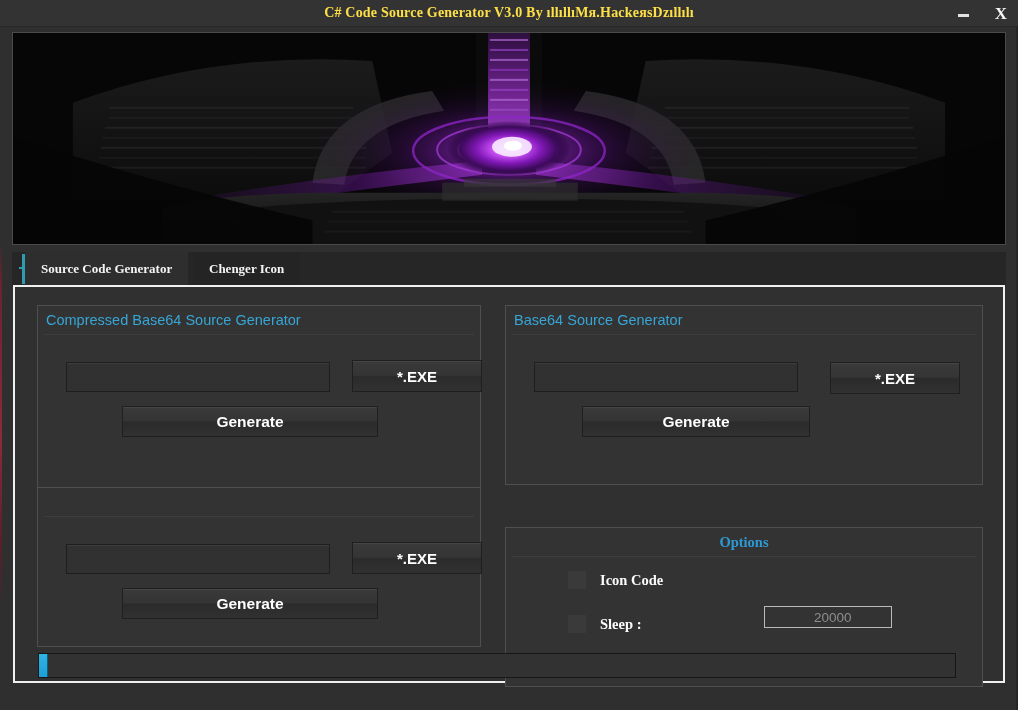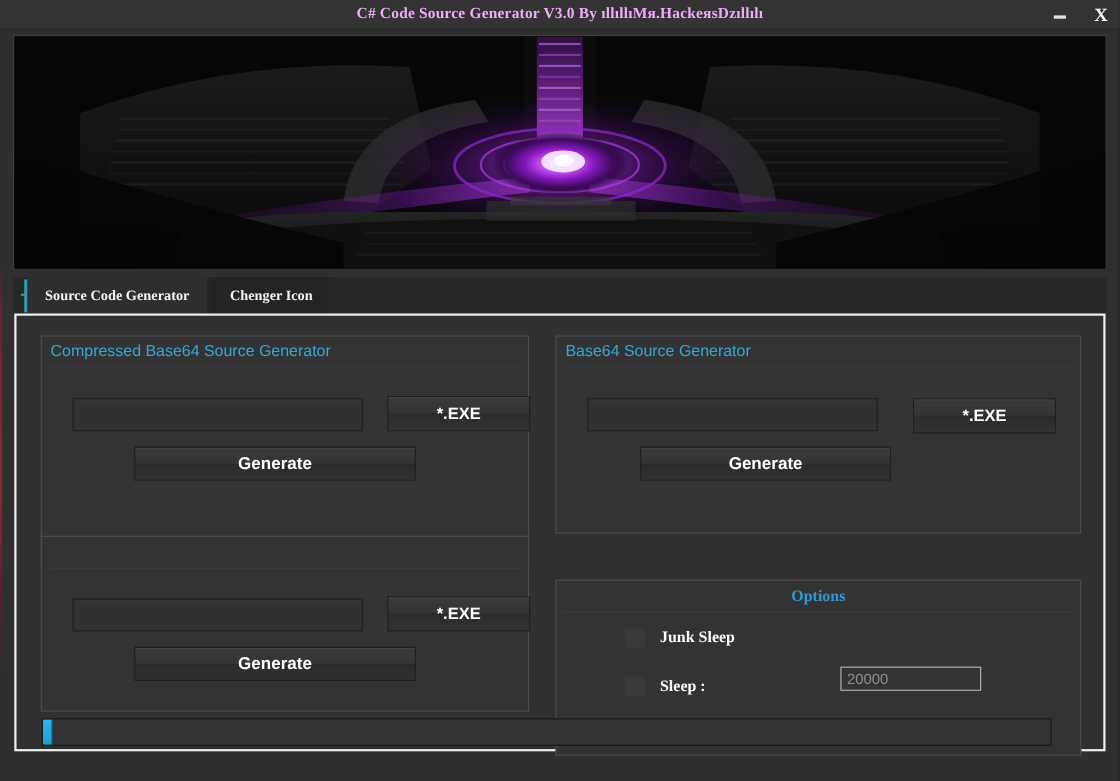--- a/index.html
+++ b/index.html
@@ -55,7 +55,7 @@
     font-family: "Liberation Serif", serif;
     font-weight: bold;
     font-size: 14px;
-    color: #f0abfc;
+    color: #fde047;
     letter-spacing: 0.2px;
     white-space: nowrap;
   }

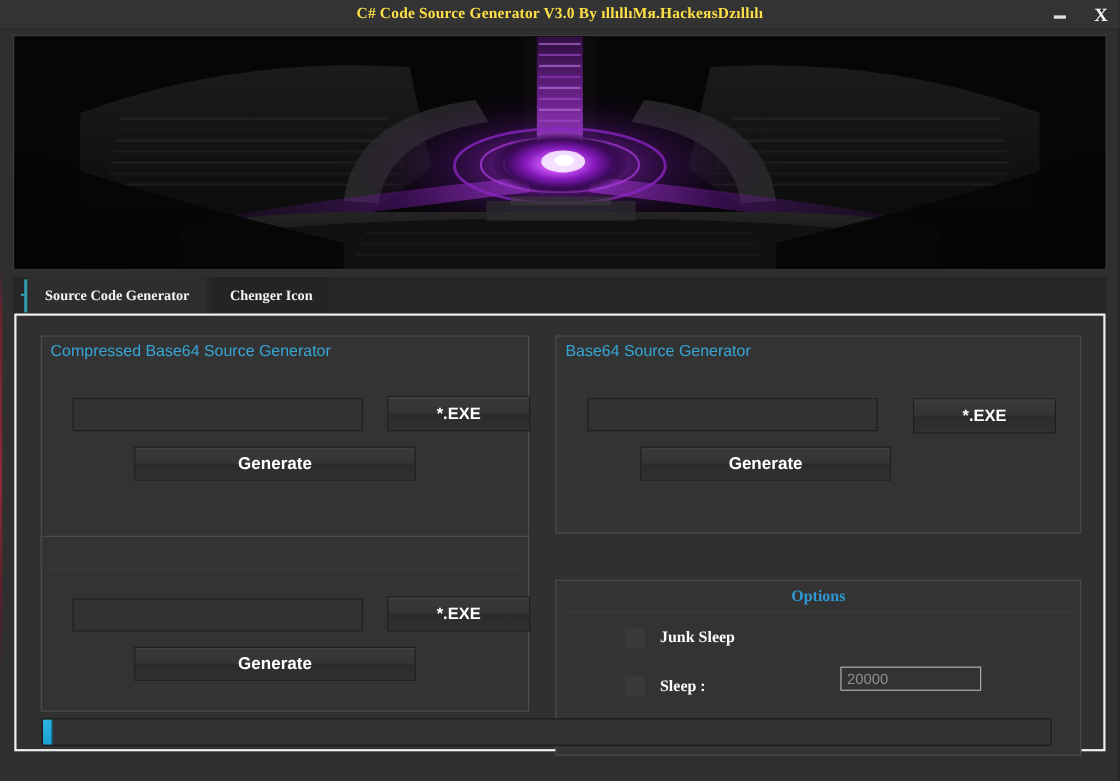--- a/index.html
+++ b/index.html
@@ -496,7 +496,7 @@
 
       <div class="opt-row" style="top:43px;">
         <span class="opt-check"></span>
-        <span class="opt-label">Junk  Sleep</span>
+        <span class="opt-label">Icon  Code</span>
       </div>
 
       <div class="opt-row" style="top:87px;">

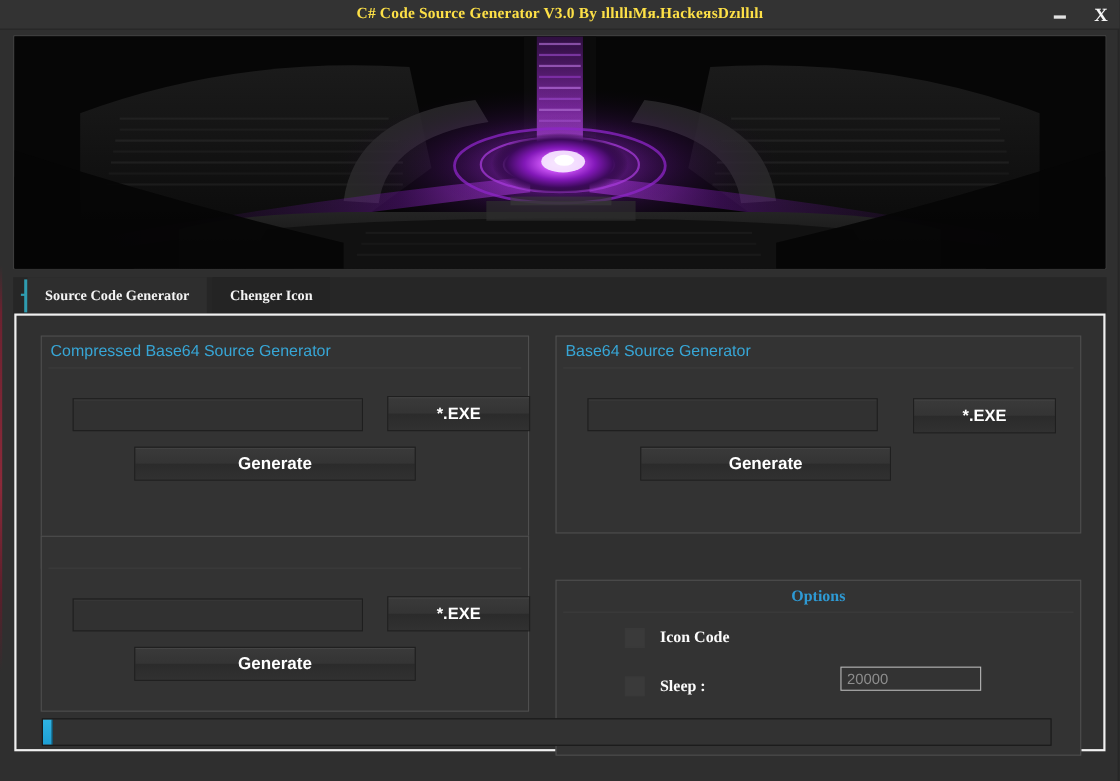--- a/index.html
+++ b/index.html
@@ -262,6 +262,7 @@
     background: #333333;
     border: 1px solid #b9b9b9;
     box-sizing: border-box;
+    padding-left: 44px;
   }
   .sleep-input {
     width: 100%; height: 100%;

